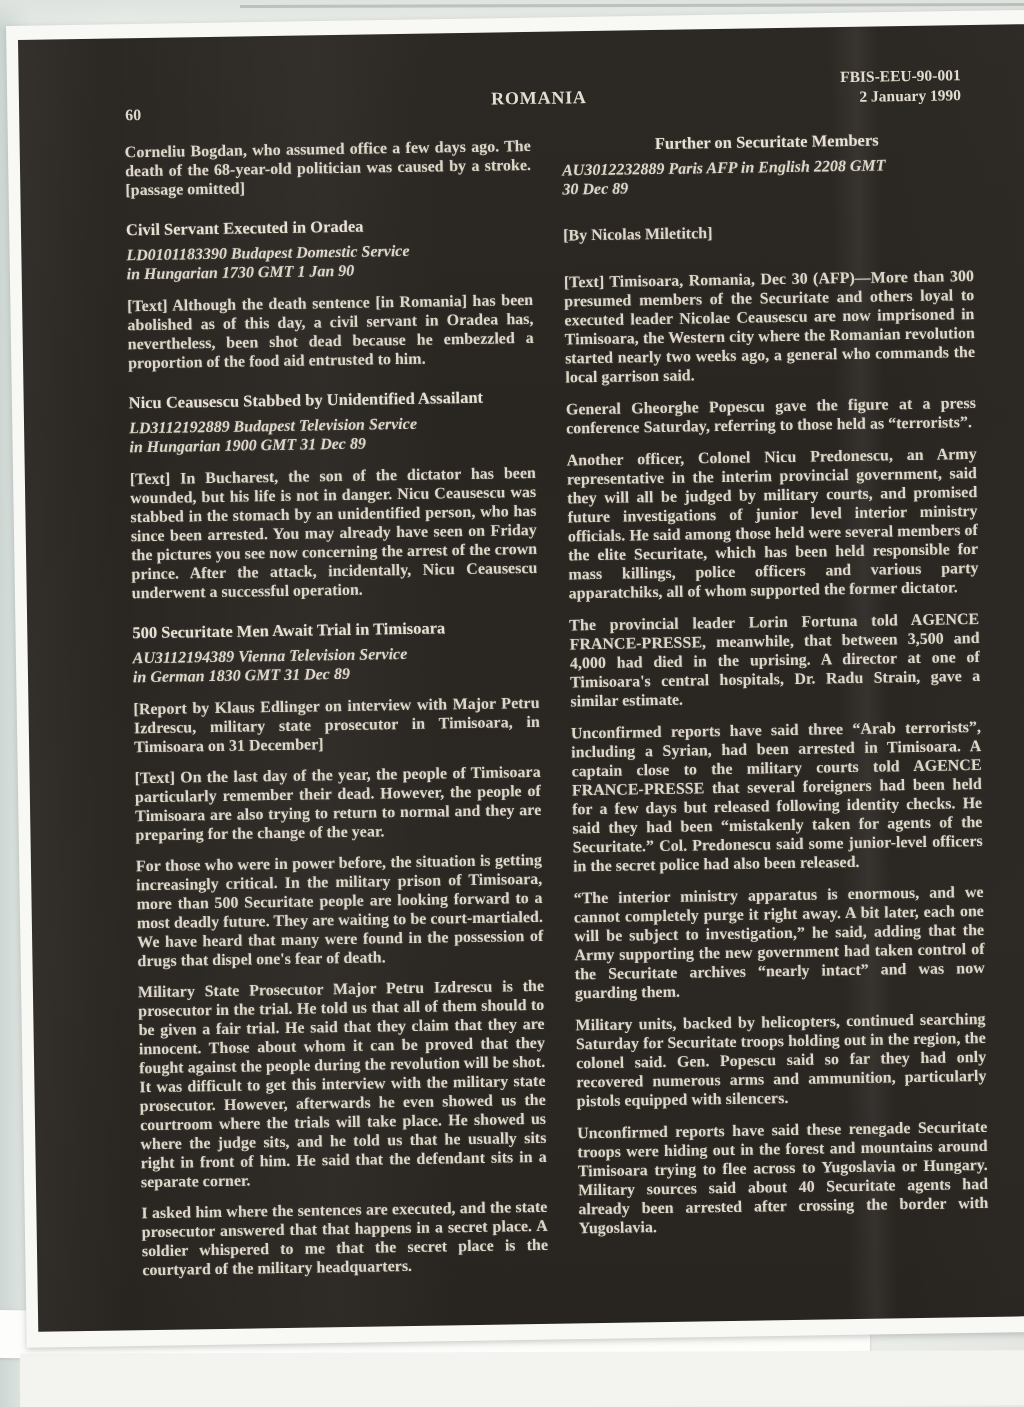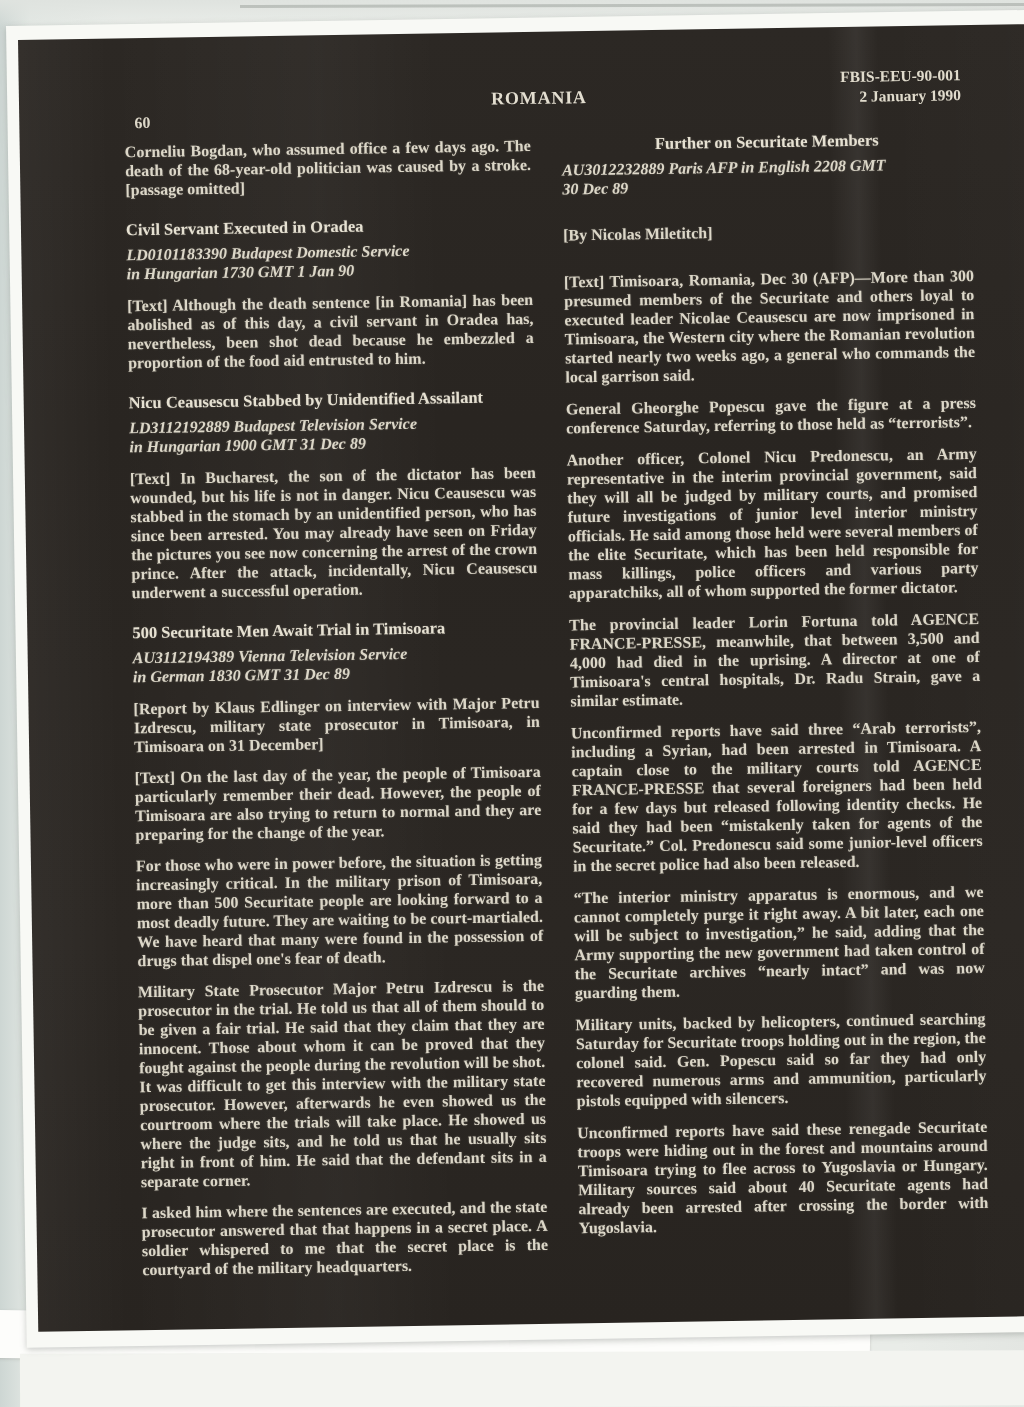--- a/index.html
+++ b/index.html
@@ -77,8 +77,8 @@
   .page-header { position: absolute; left: 0; top: 0; width: 100%; height: 100px; }
 
   .page-number {
-    position: absolute; left: 106px; top: 76px;
-    font-size: 16px; font-weight: 700; margin-left: 9px;
+    position: absolute; left: 106px; top: 68px;
+    font-size: 16px; font-weight: 700;
   }
   .publication {
     position: absolute; left: 400px; top: 56px; width: 240px;

